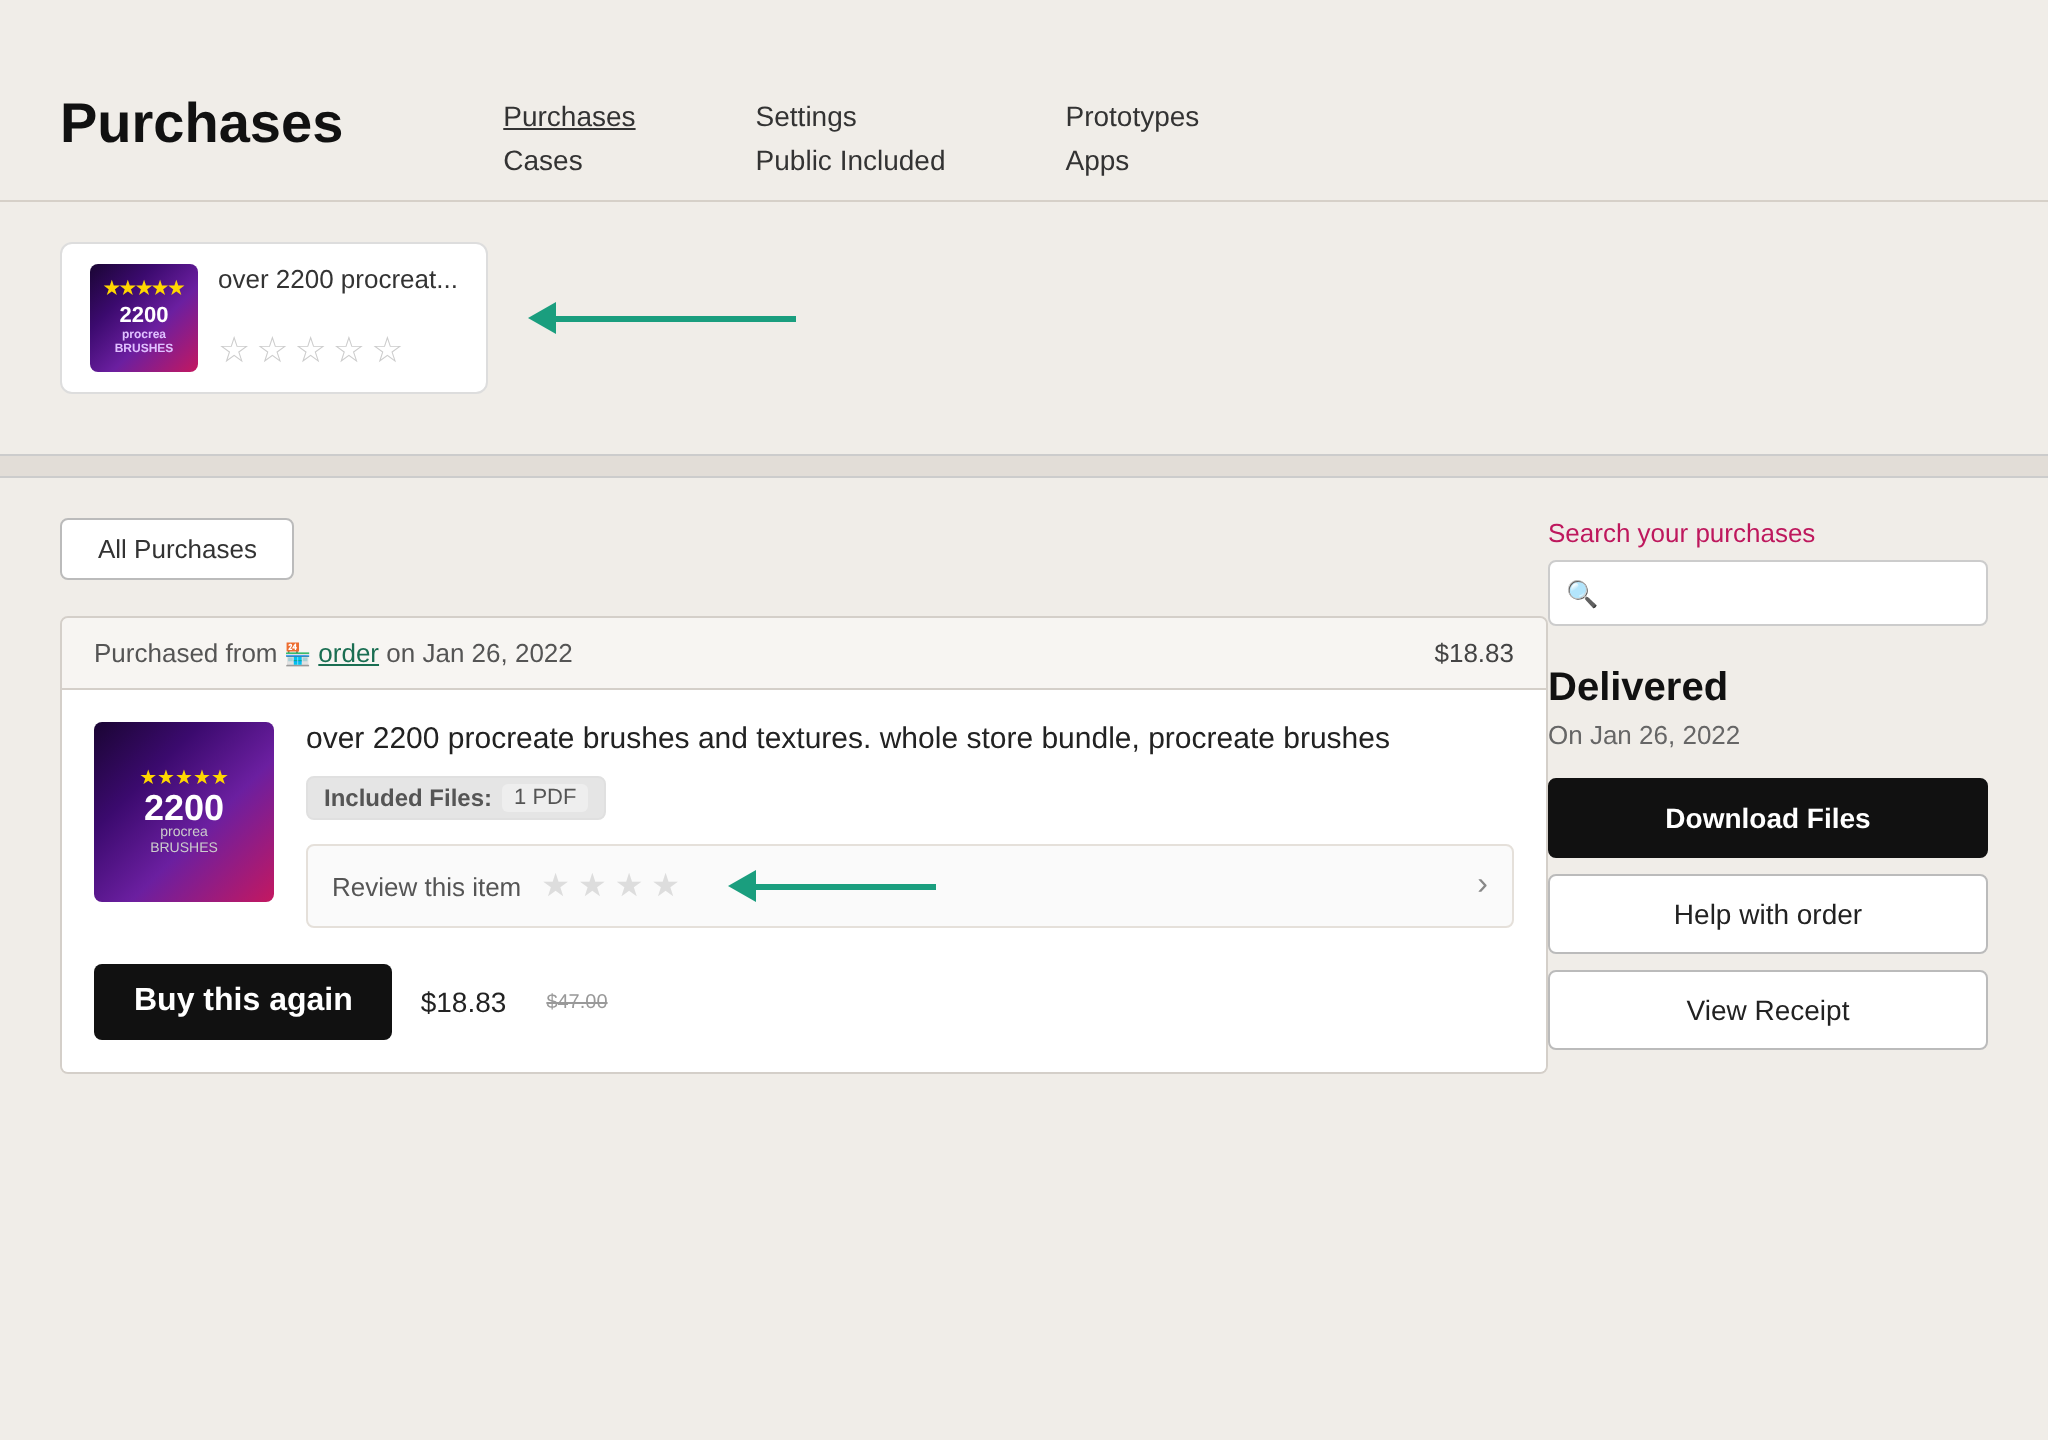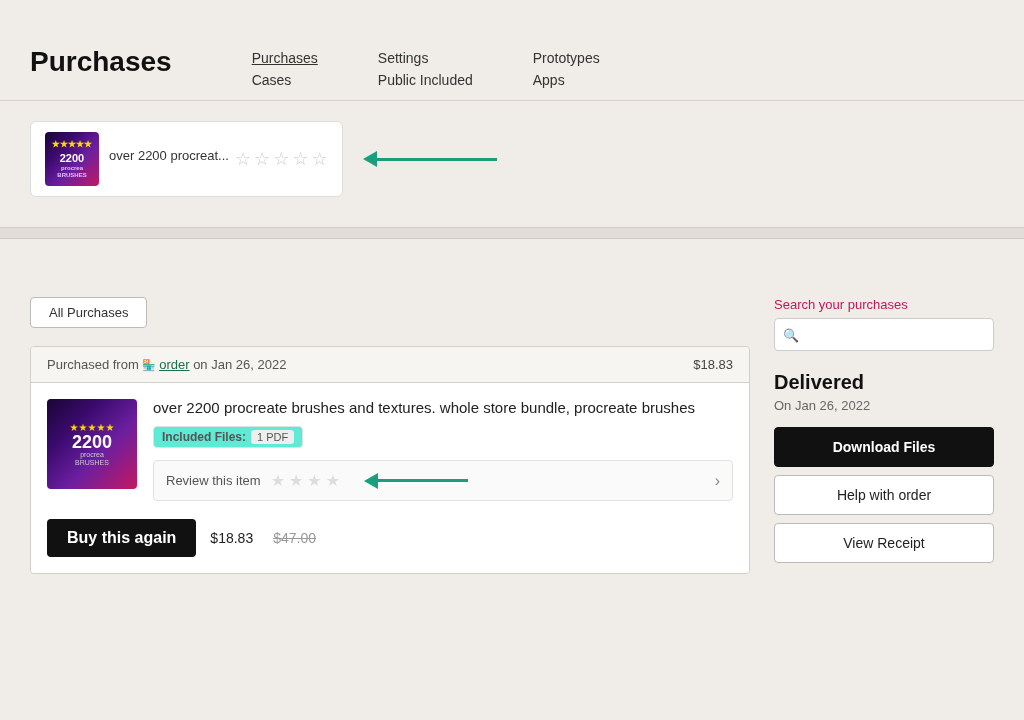--- a/index.html
+++ b/index.html
@@ -95,8 +95,8 @@
     }
     .review-info {
       display: flex;
-      flex-direction: row;
-      gap: 6px;
+      flex-direction: column;
+      gap: 17px;
     }
     .review-product-name {
       font-size: 13px;

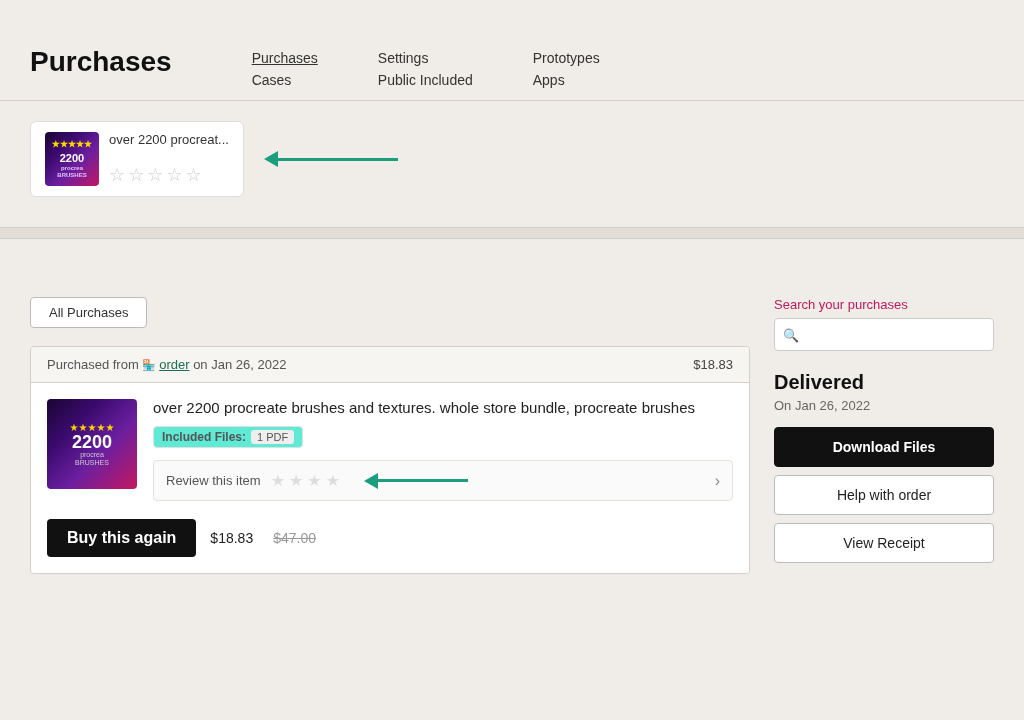--- a/index.html
+++ b/index.html
@@ -147,10 +147,8 @@
     
     .main-content {
       display: flex;
-      gap: 24px;
       padding: 20px 30px;
       background: #f0ede8;
-      margin-top: 38px;
     }
     .left-panel {
       flex: 1;

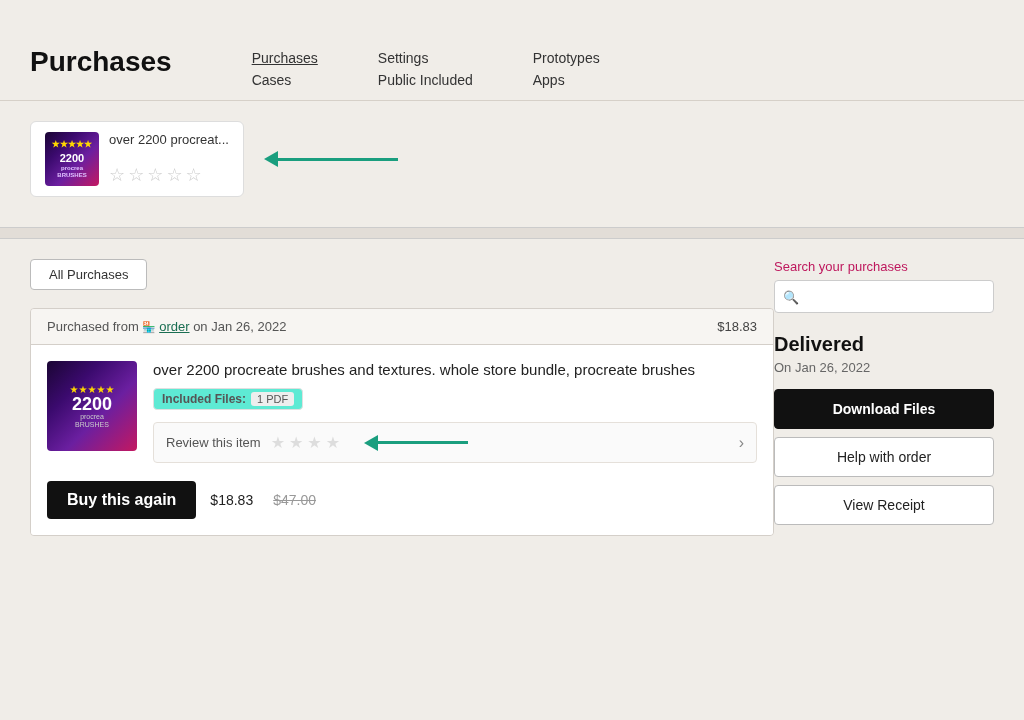--- a/index.html
+++ b/index.html
@@ -252,7 +252,7 @@
       gap: 5px;
       font-size: 12px;
       color: #555;
-      background: #5eead4;
+      background: #e5e5e5;
       border: 1px solid #e0e0e0;
       border-radius: 4px;
       padding: 3px 8px;

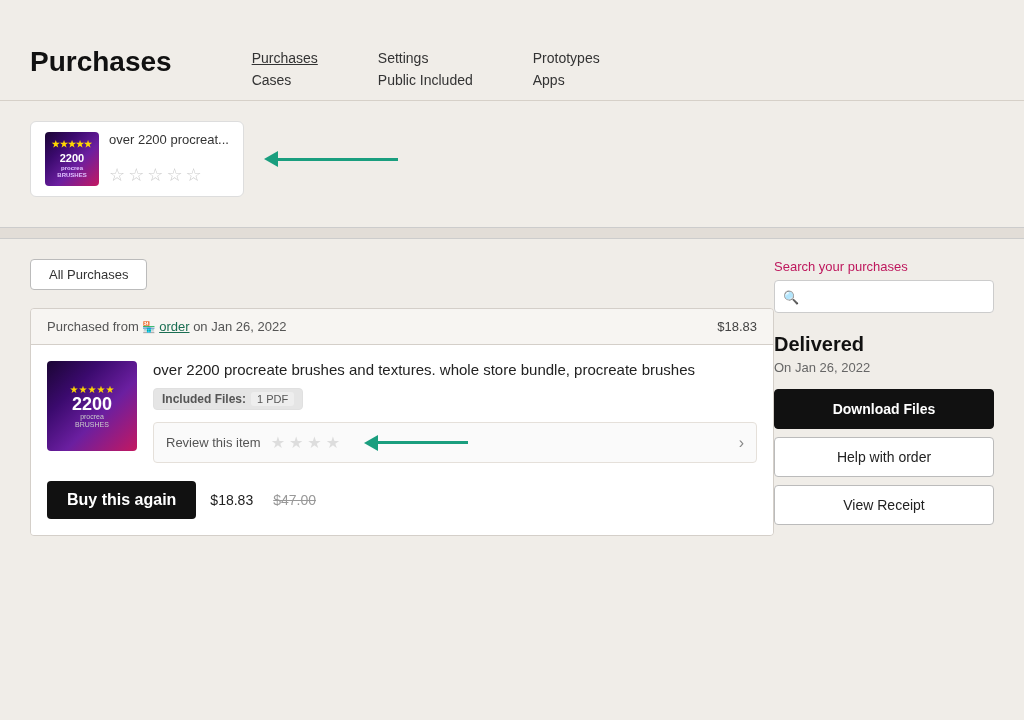--- a/index.html
+++ b/index.html
@@ -324,7 +324,7 @@
       color: #222;
     }
     .price-original {
-      font-size: 14px;
+      font-size: 10px;
       color: #999;
       text-decoration: line-through;
       margin-left: 6px;

